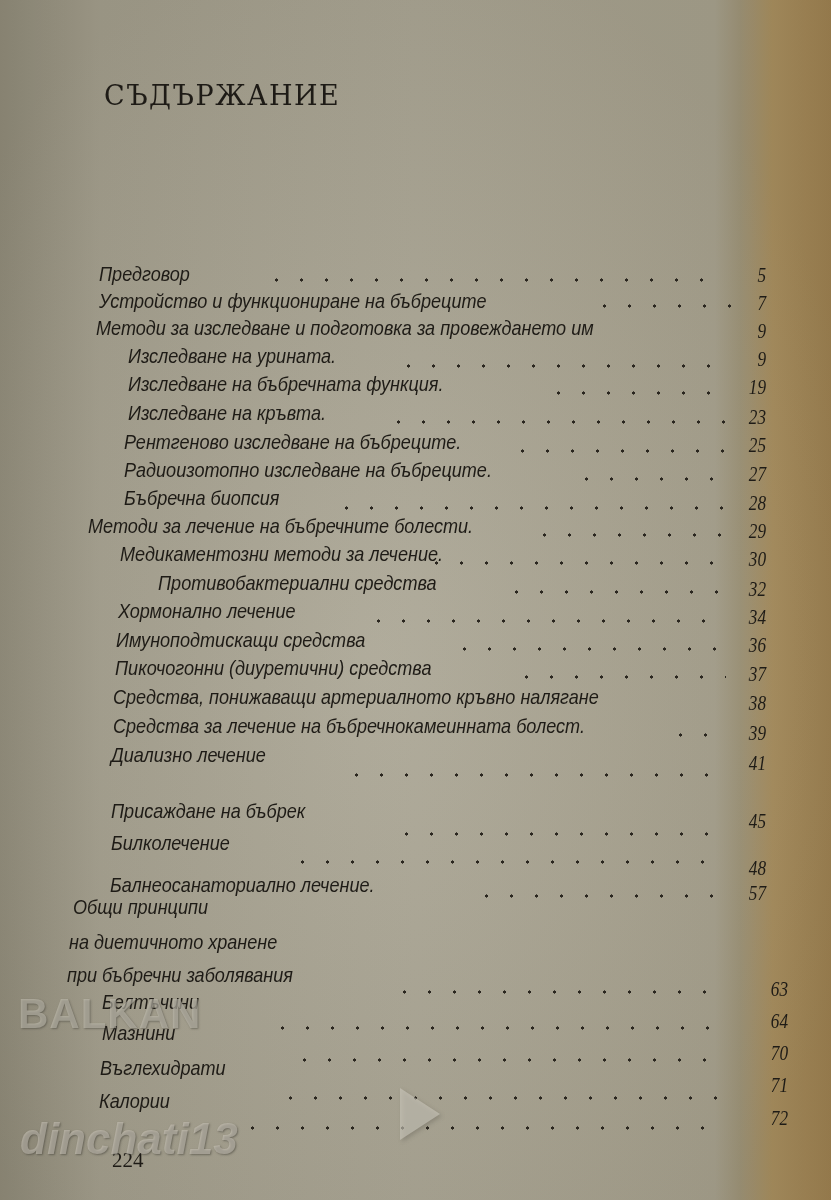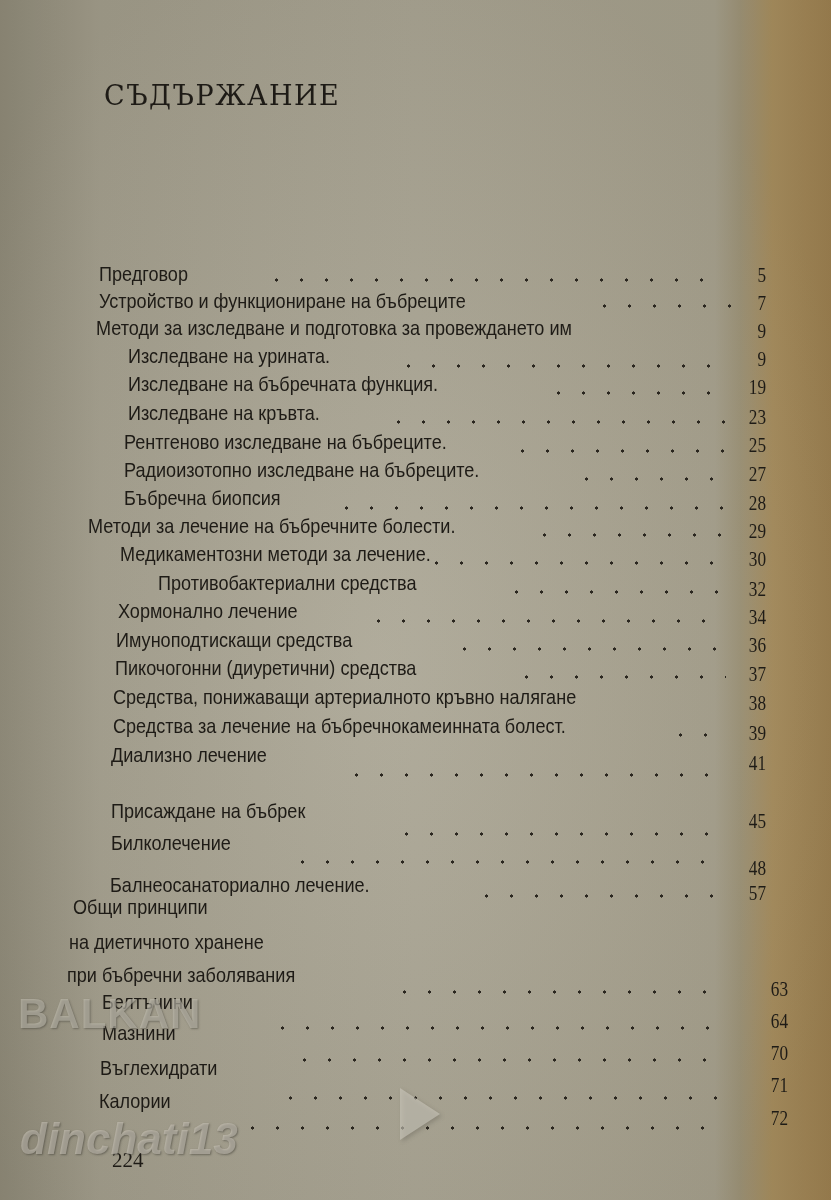--- a/index.html
+++ b/index.html
@@ -19,7 +19,7 @@
     font-size: 27px; letter-spacing: 1.5px; font-weight: normal;
     font-family: "DejaVu Serif", serif;
   }
-  .toc { position: absolute; left: 0; top: 0; width: 754px; height: 1200px; }
+  .toc { position: absolute; left: 0; top: 0; width: 754px; height: 1200px; font-style: italic; }
   .row {
     position: absolute; height: 30px; display: flex; align-items: flex-end;
     font-size: 21px; line-height: 26px;

